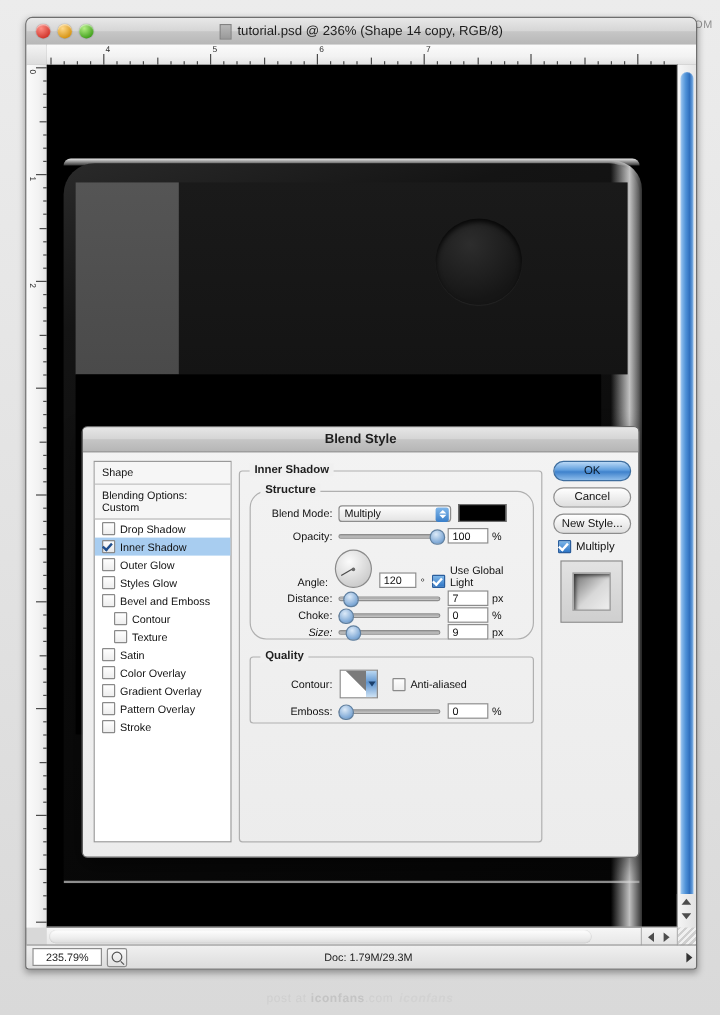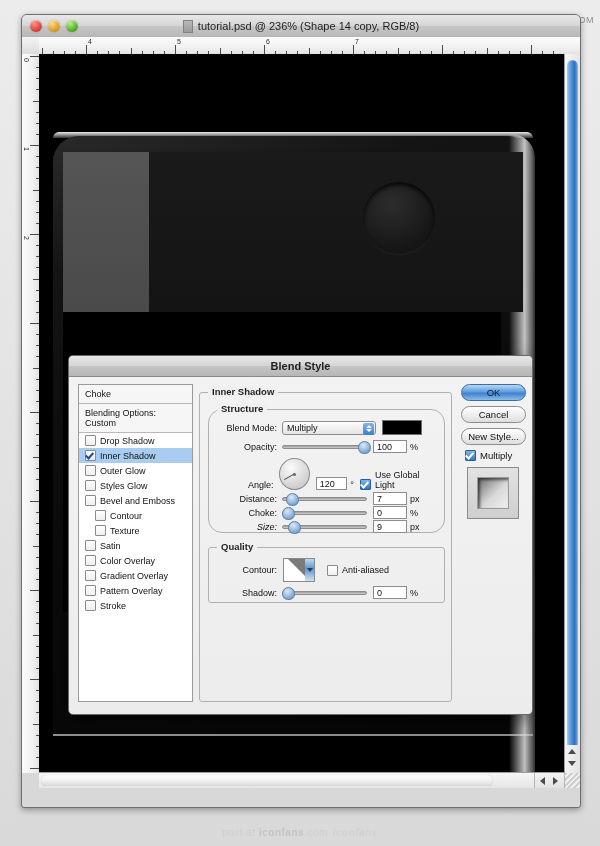--- a/index.html
+++ b/index.html
@@ -440,7 +440,7 @@
     <div class="ls-title">Blend Style</div>
 
     <div class="styles-panel">
-      <div class="sp-head">Choke</div>
+      <div class="sp-head">Shape</div>
       <div class="sp-blend">
         <span>Blending Options: Custom</span>
       </div>

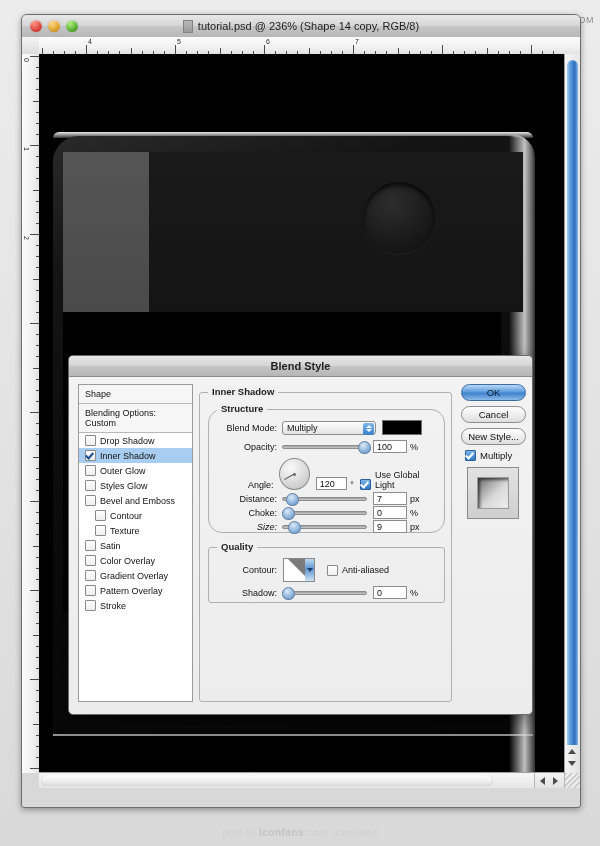--- a/index.html
+++ b/index.html
@@ -584,7 +584,7 @@
           </div>
 
           <div class="frow" style="left:0;top:38px;width:229px;">
-            <span class="flabel" style="width:68px;">Shadow:</span>
+            <span class="flabel" style="width:68px;">Emboss:</span>
             <span class="slider" style="width:85px;margin-left:5px;">
               <span class="track"></span>
               <span class="thumb" style="left:0px;"></span>

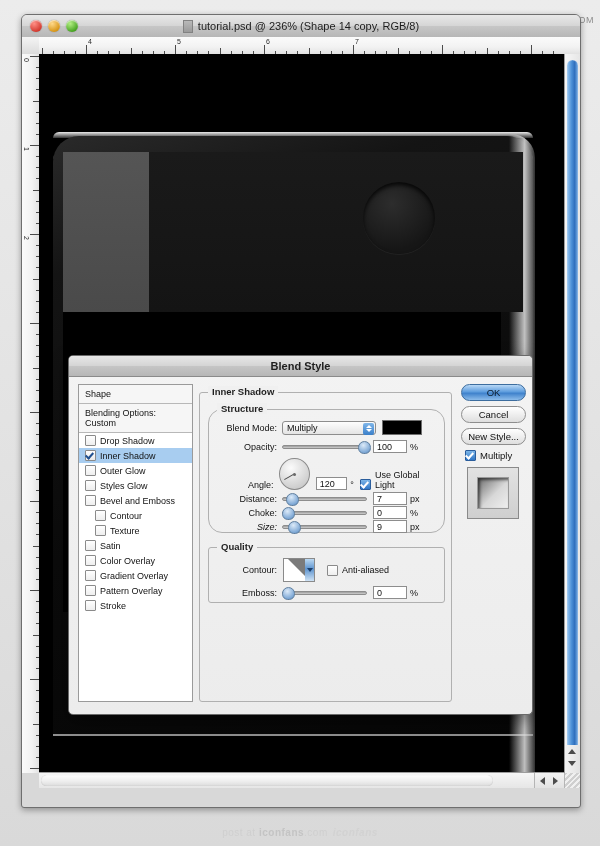--- a/index.html
+++ b/index.html
@@ -434,6 +434,16 @@
     </div>
     <div class="grow-box"></div>
 
+    <div class="statusbar">
+      <div class="zoom-field">235.79%</div>
+      <div class="status-btn">
+          <span class="gl"></span>
+        </div>
+      <div class="doc-info">Doc: 1.79M/29.3M</div>
+      <div class="tri-btn">
+          <i></i>
+        </div>
+    </div>
   </div>
 
   <div class="ls-dialog">

